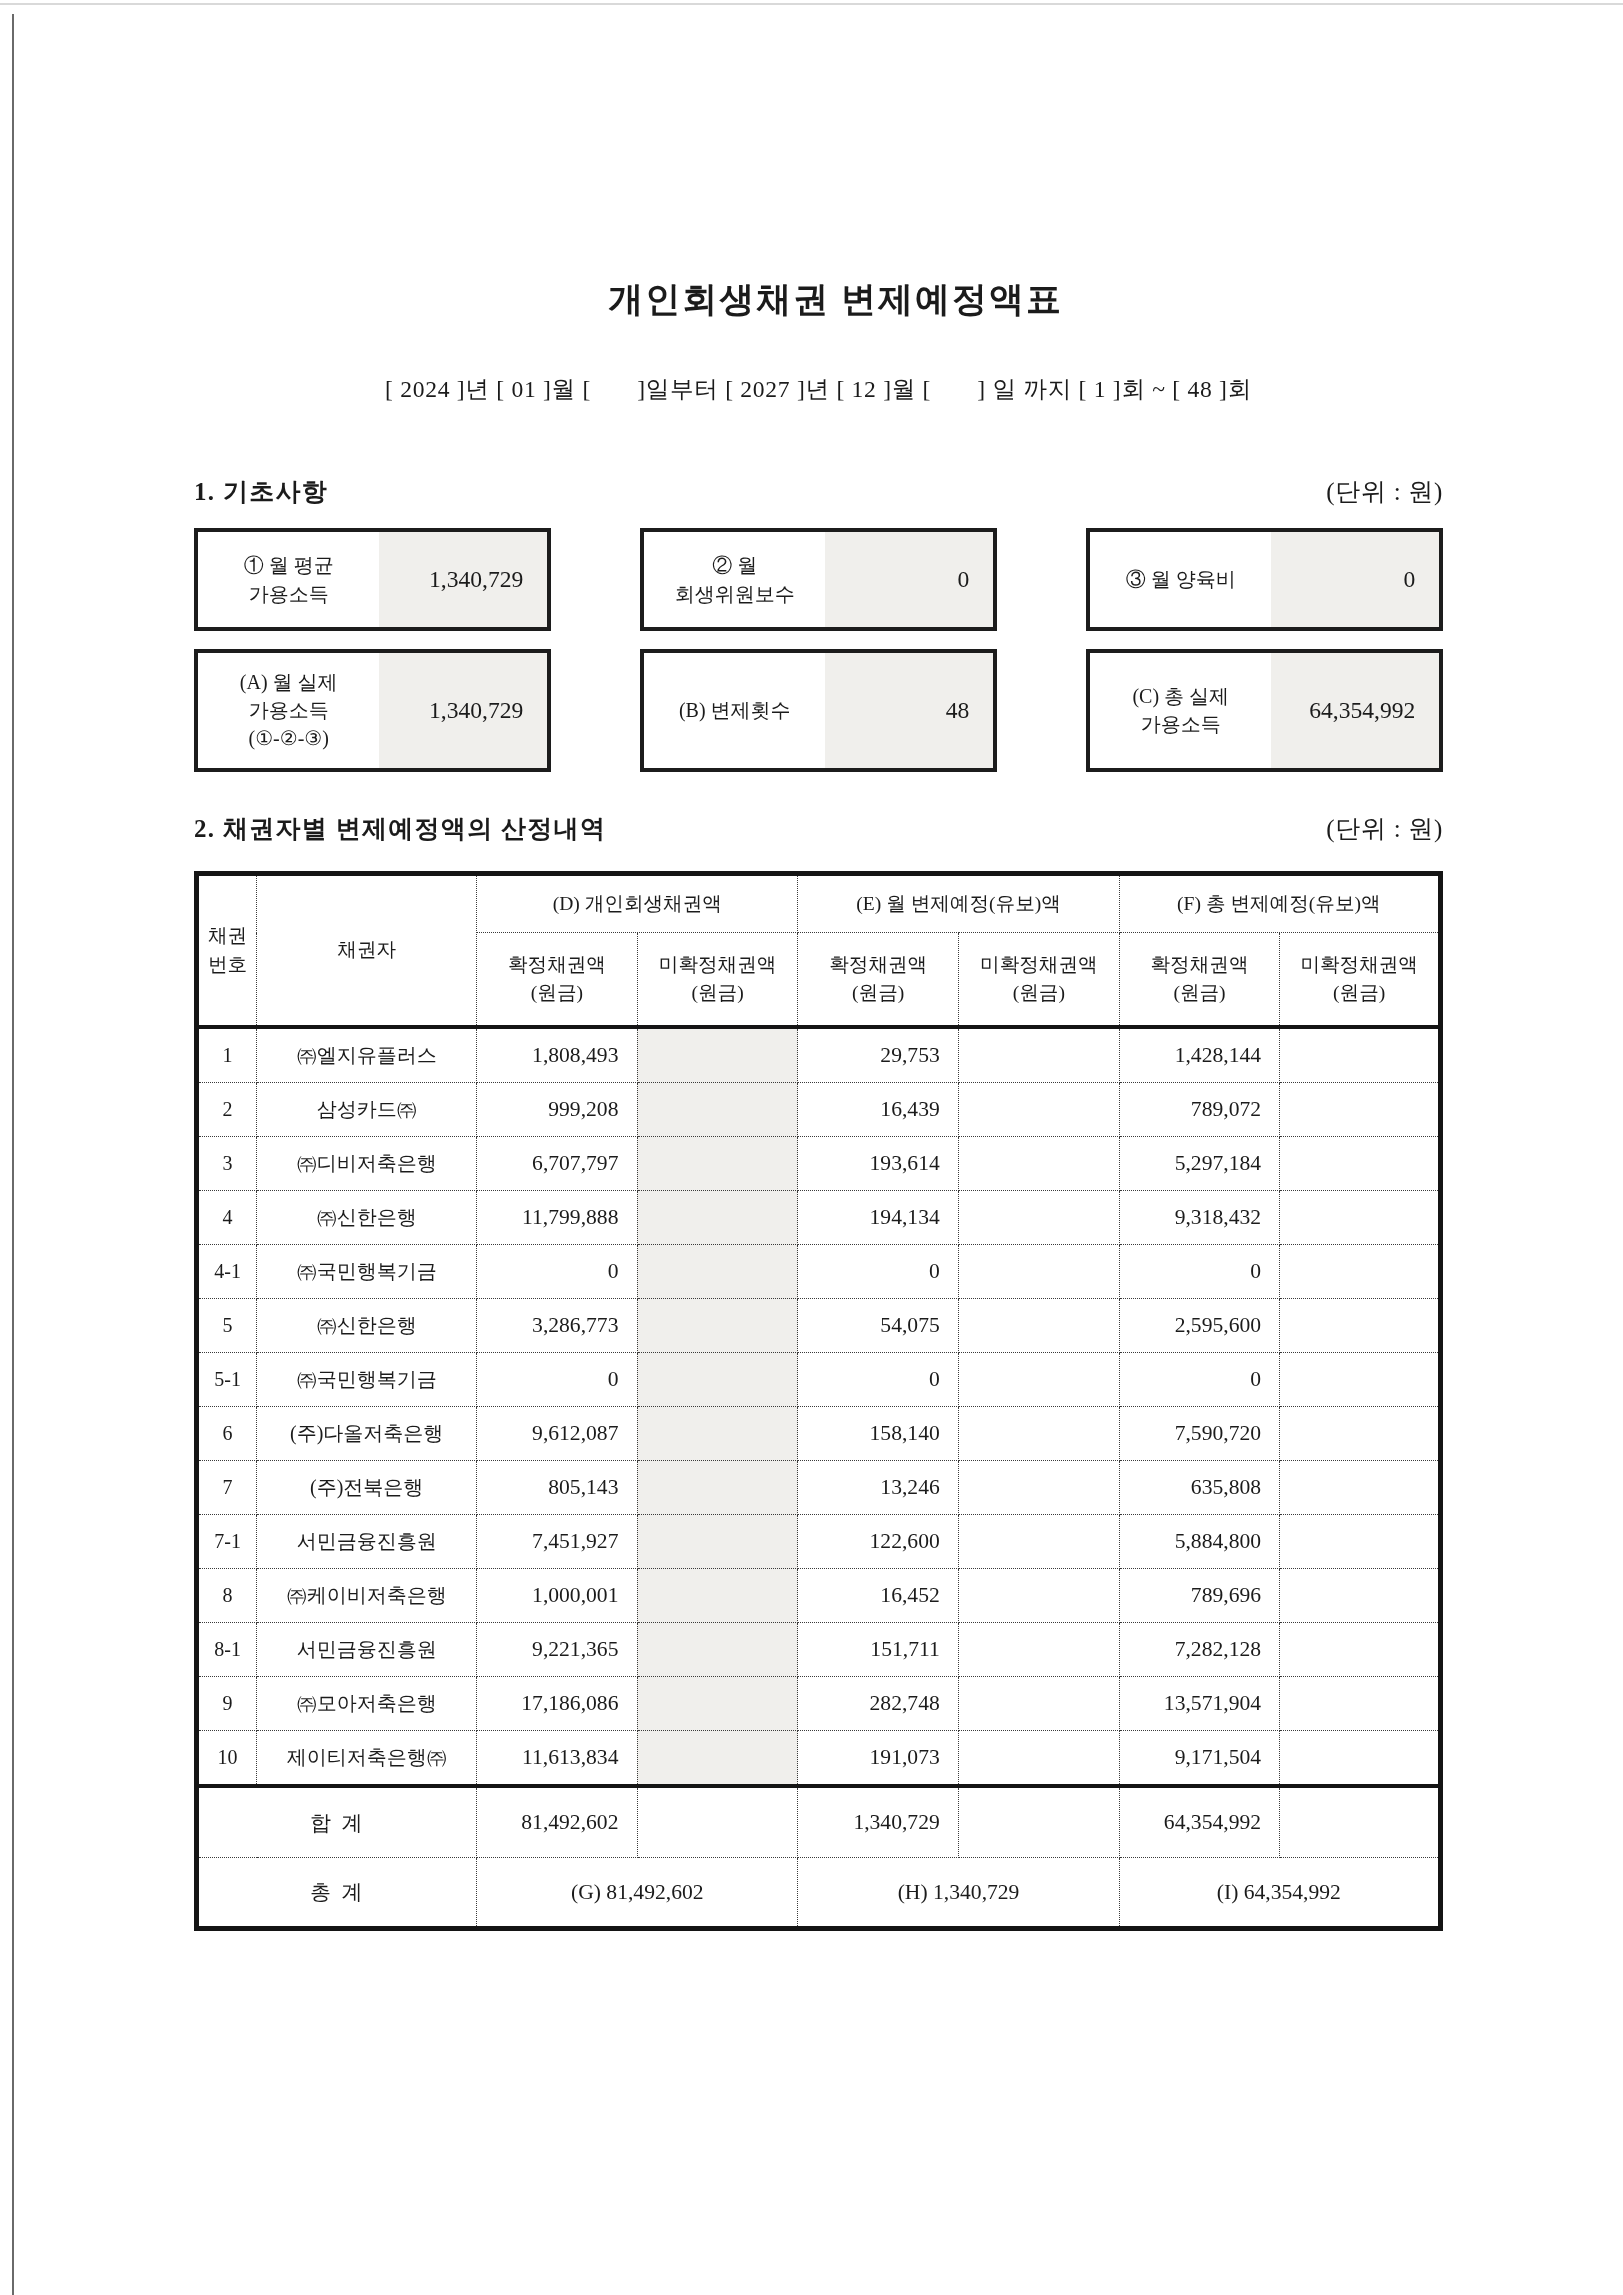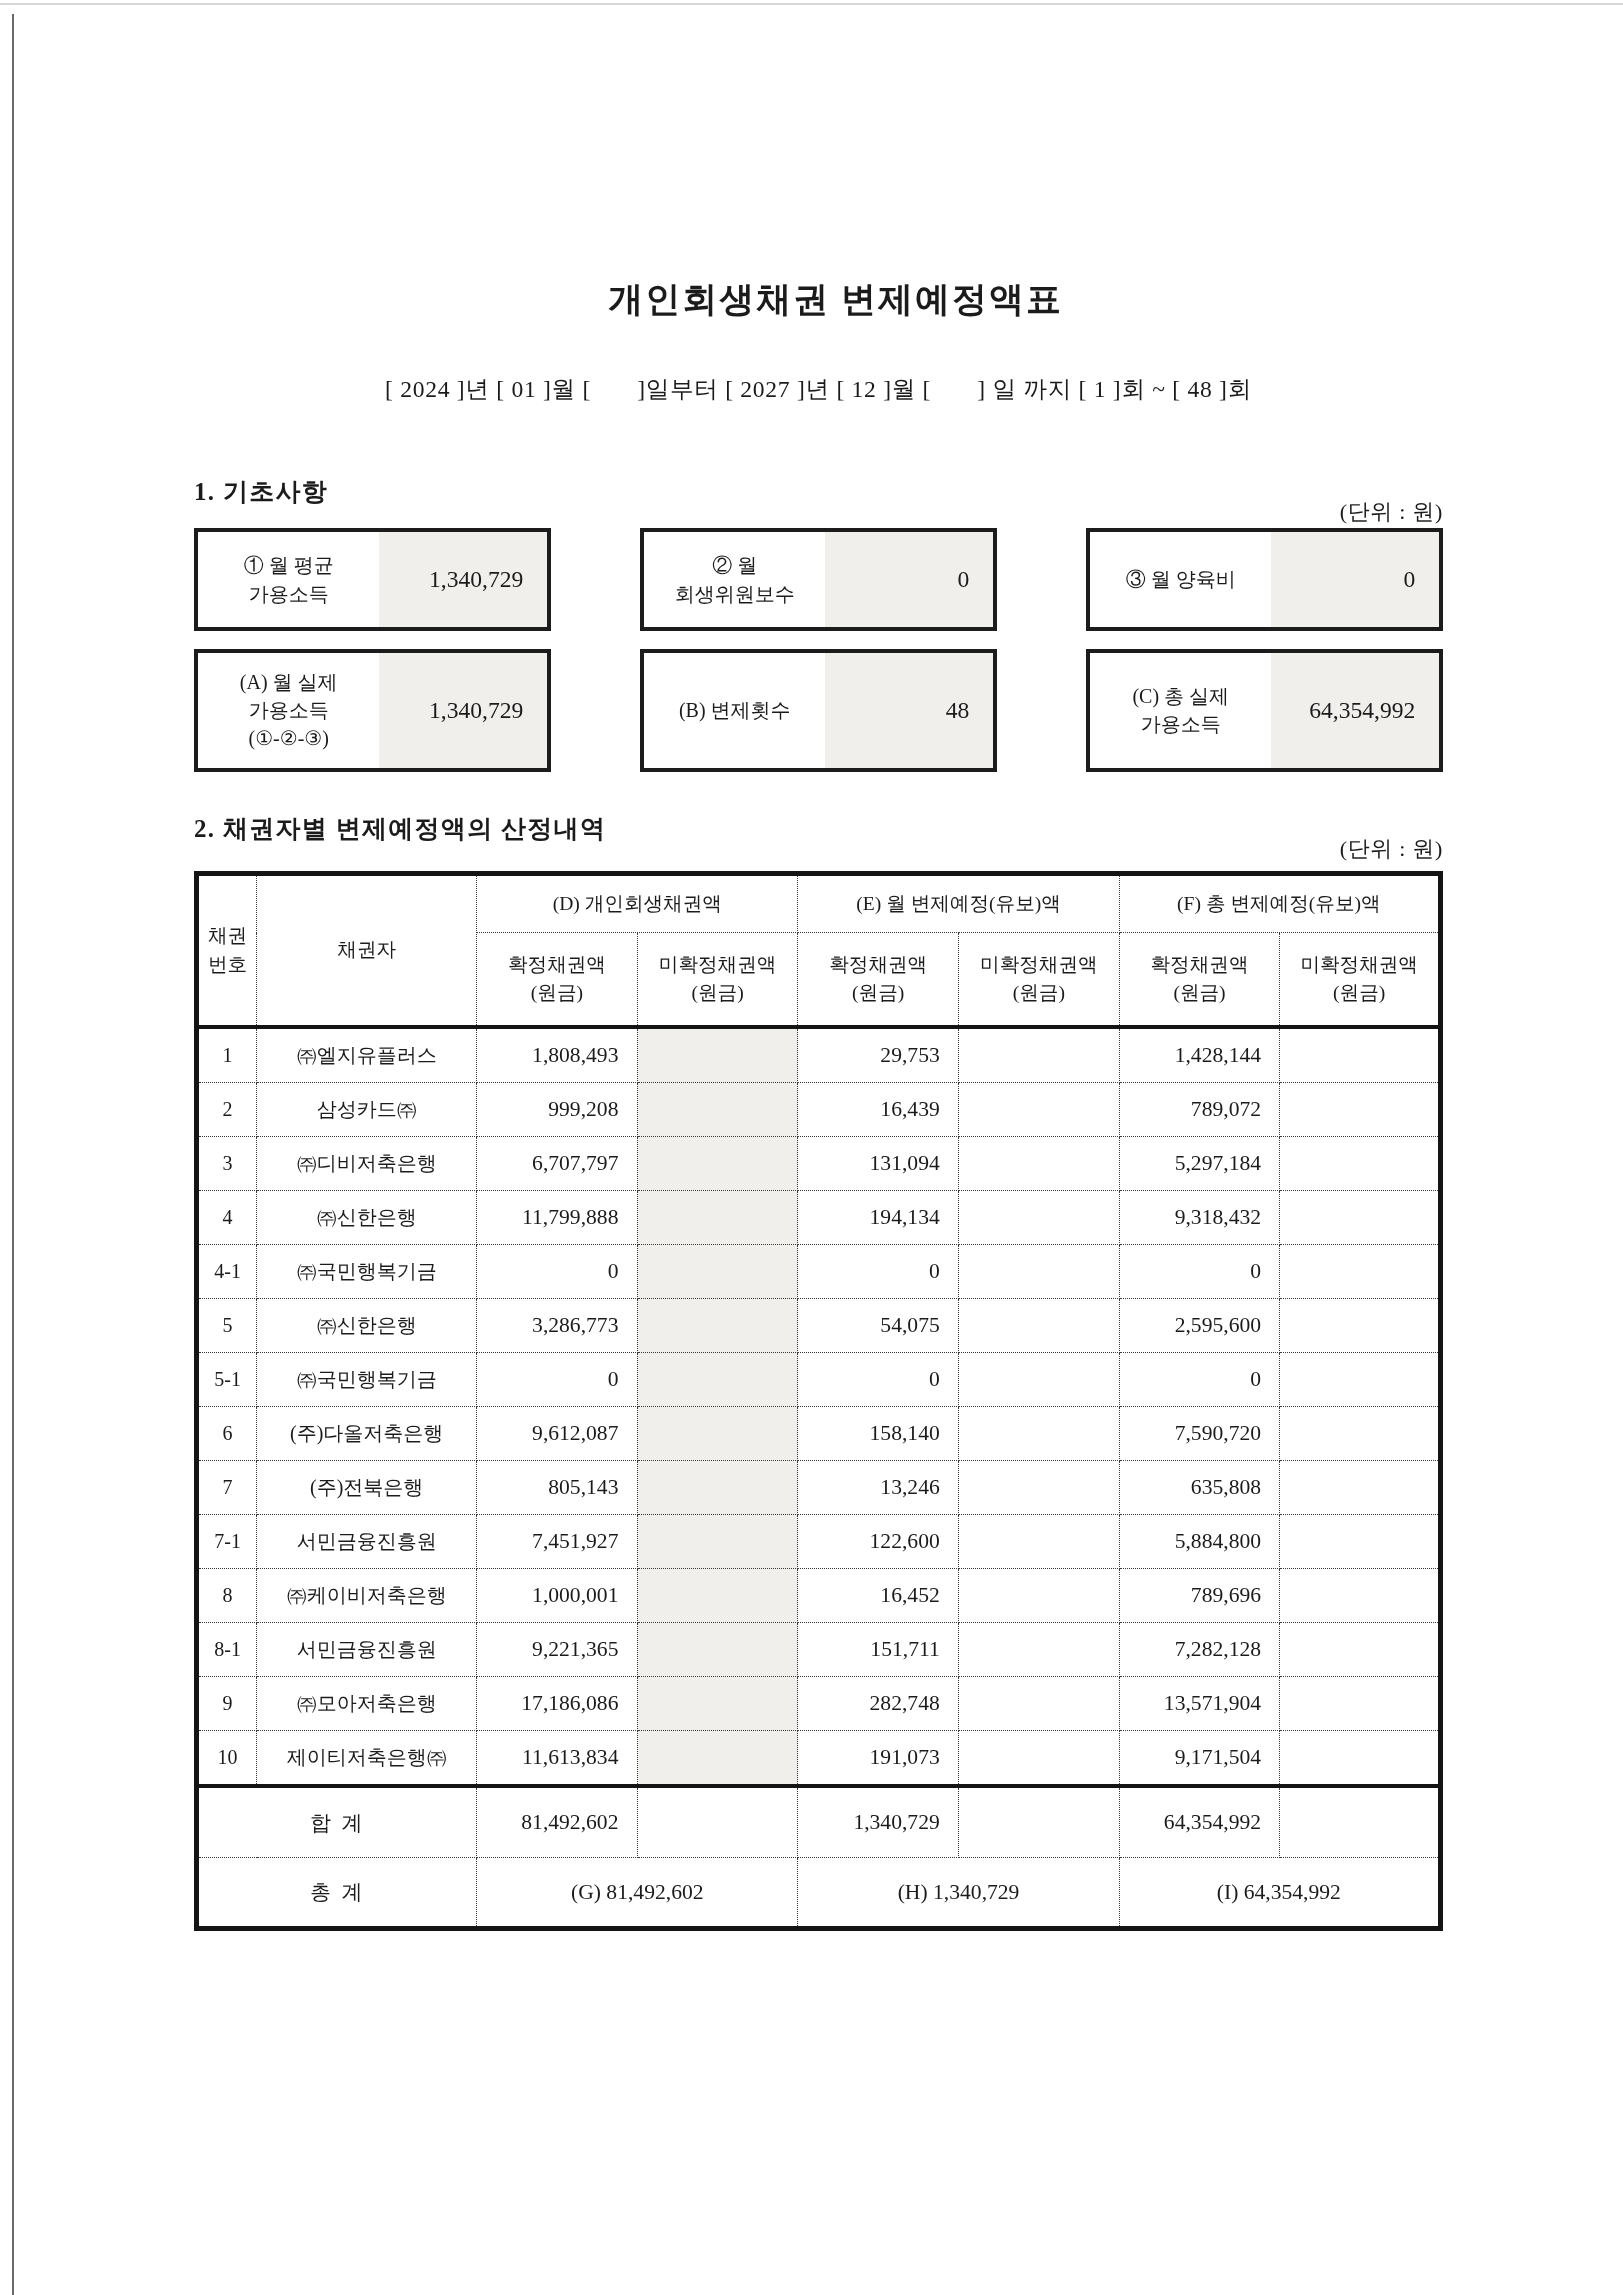--- a/index.html
+++ b/index.html
@@ -27,7 +27,7 @@
   #sec1-head{top:475px;}
   #sec2-head{top:812px;}
   .sec-title{font-size:25px;font-weight:bold;letter-spacing:1.3px;}
-  .unit{font-size:22px;letter-spacing:0.7px;margin-top:22px;}
+  .unit{font-size:25px;letter-spacing:0.7px;}
 
   .boxes{
     position:absolute;top:528px;left:0;

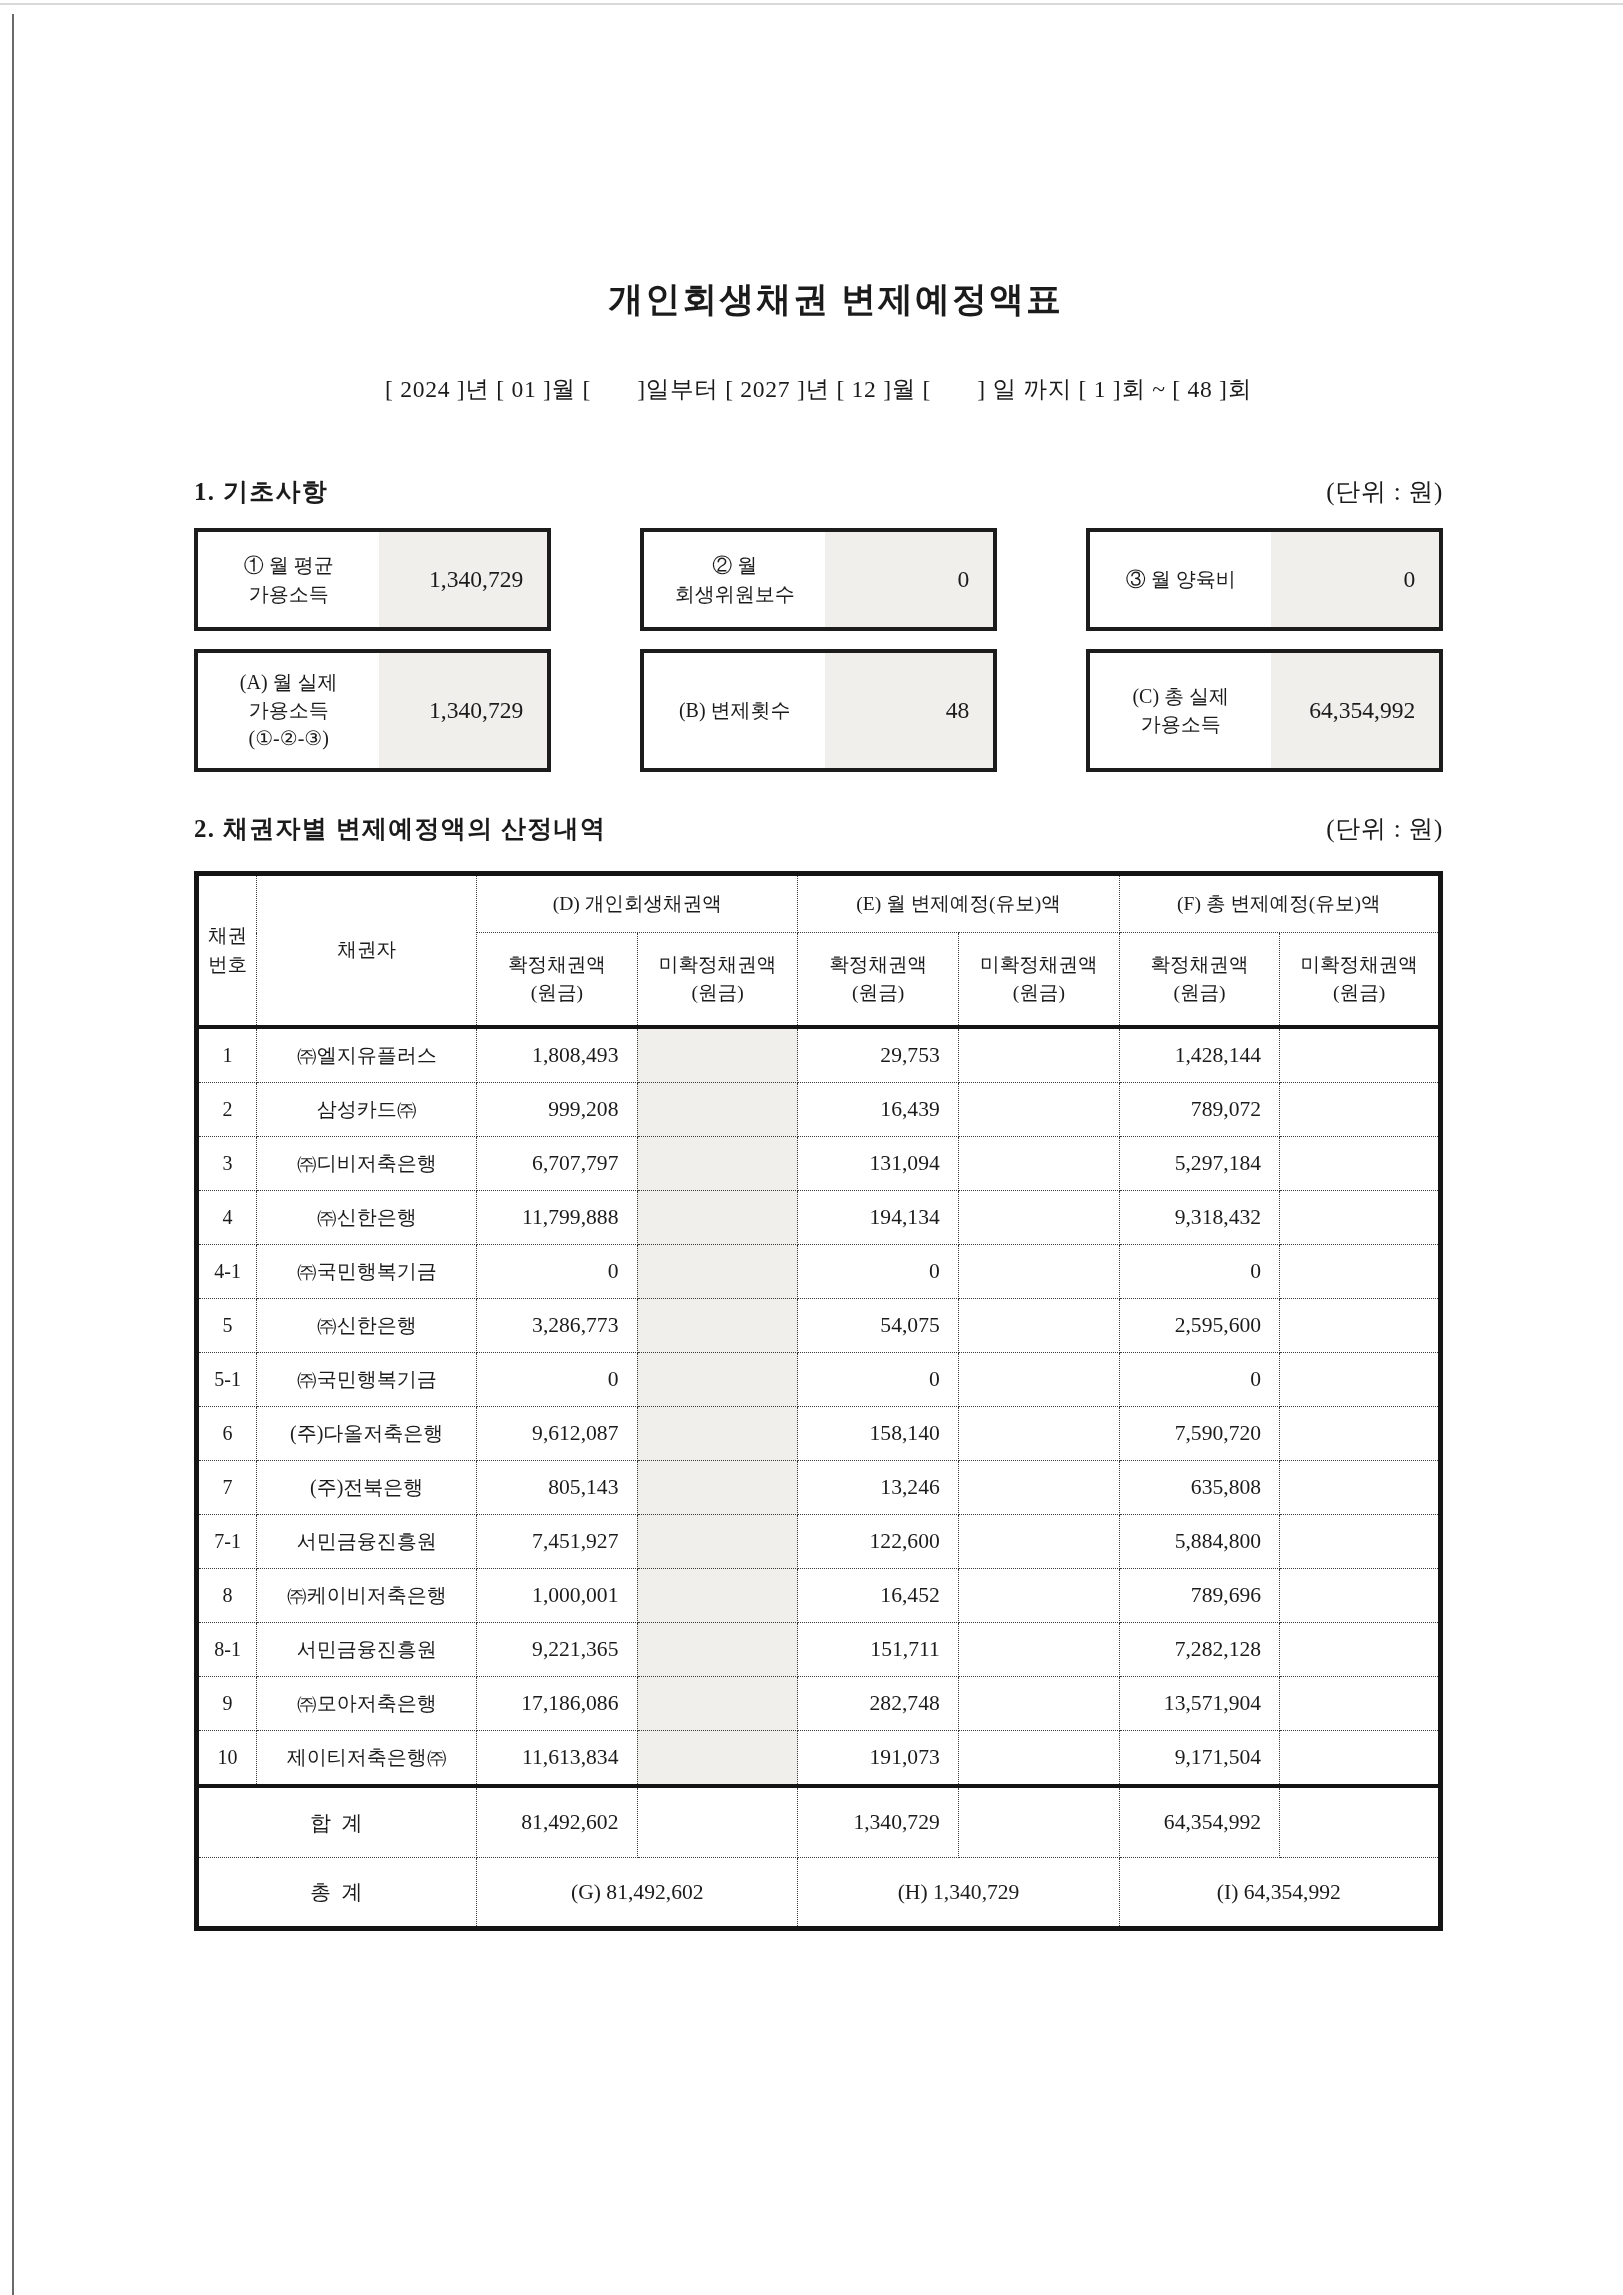--- a/index.html
+++ b/index.html
@@ -185,7 +185,7 @@
         <td class="cname">㈜디비저축은행</td>
         <td class="num">6,707,797</td>
         <td class="num shade"></td>
-        <td class="num">131,094</td>
+        <td class="num">193,614</td>
         <td class="num"></td>
         <td class="num">5,297,184</td>
         <td class="num"></td>

